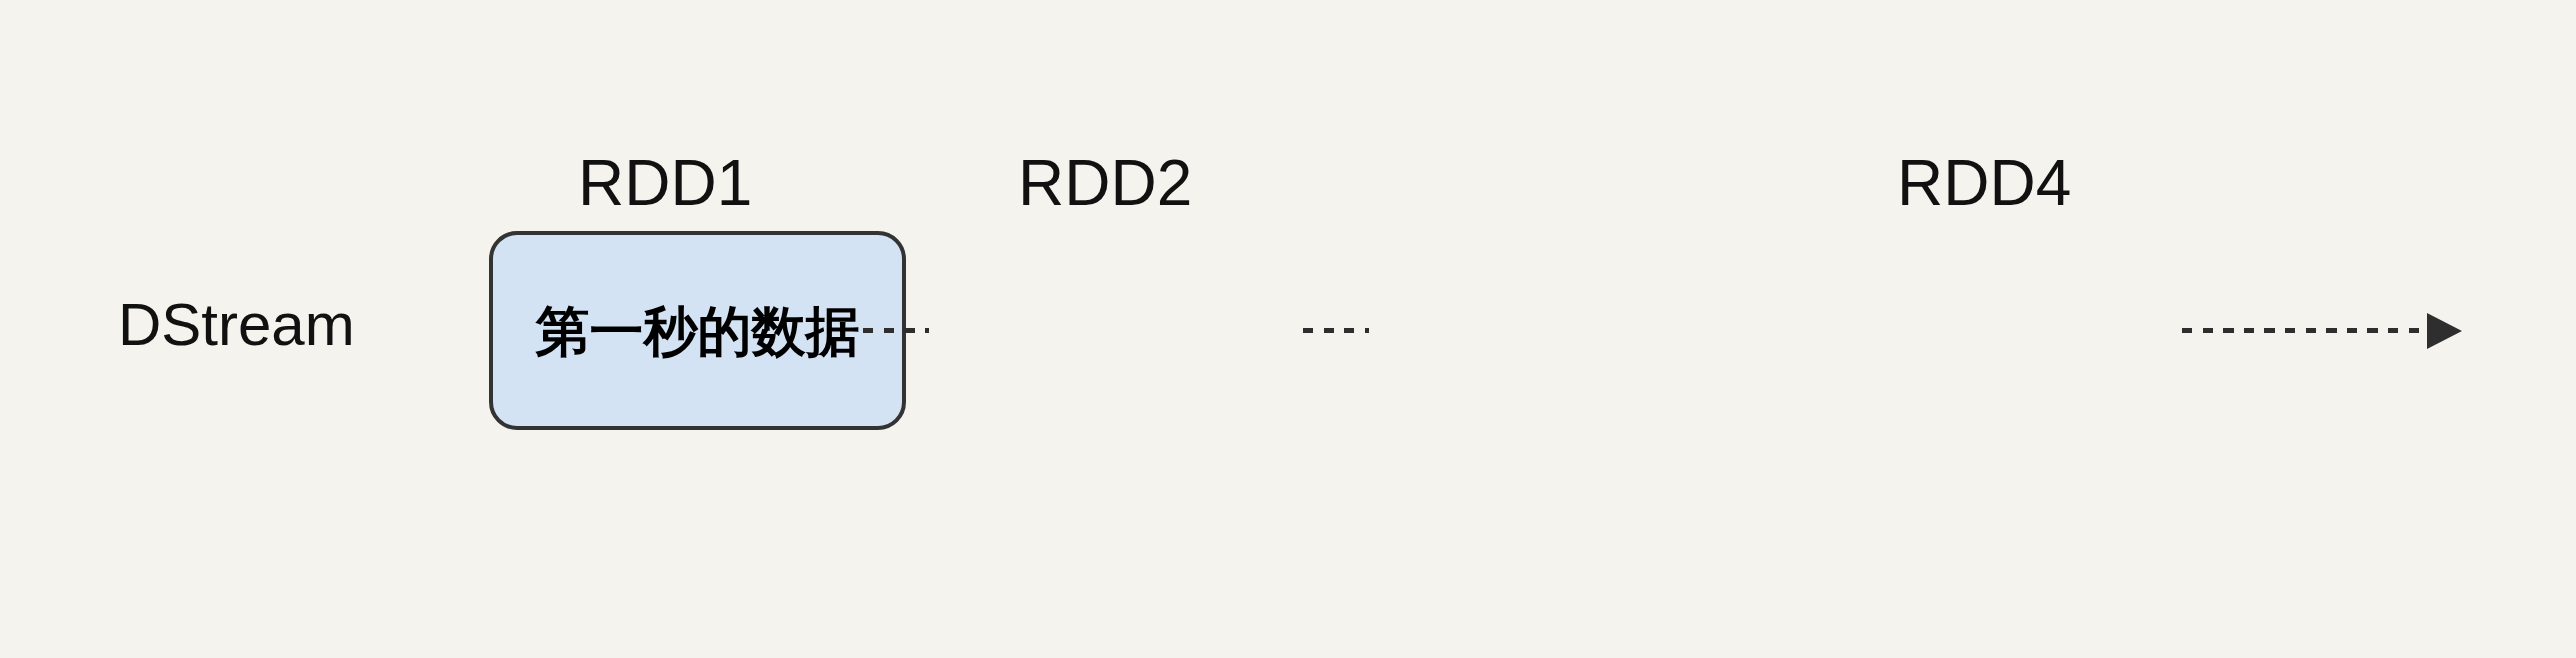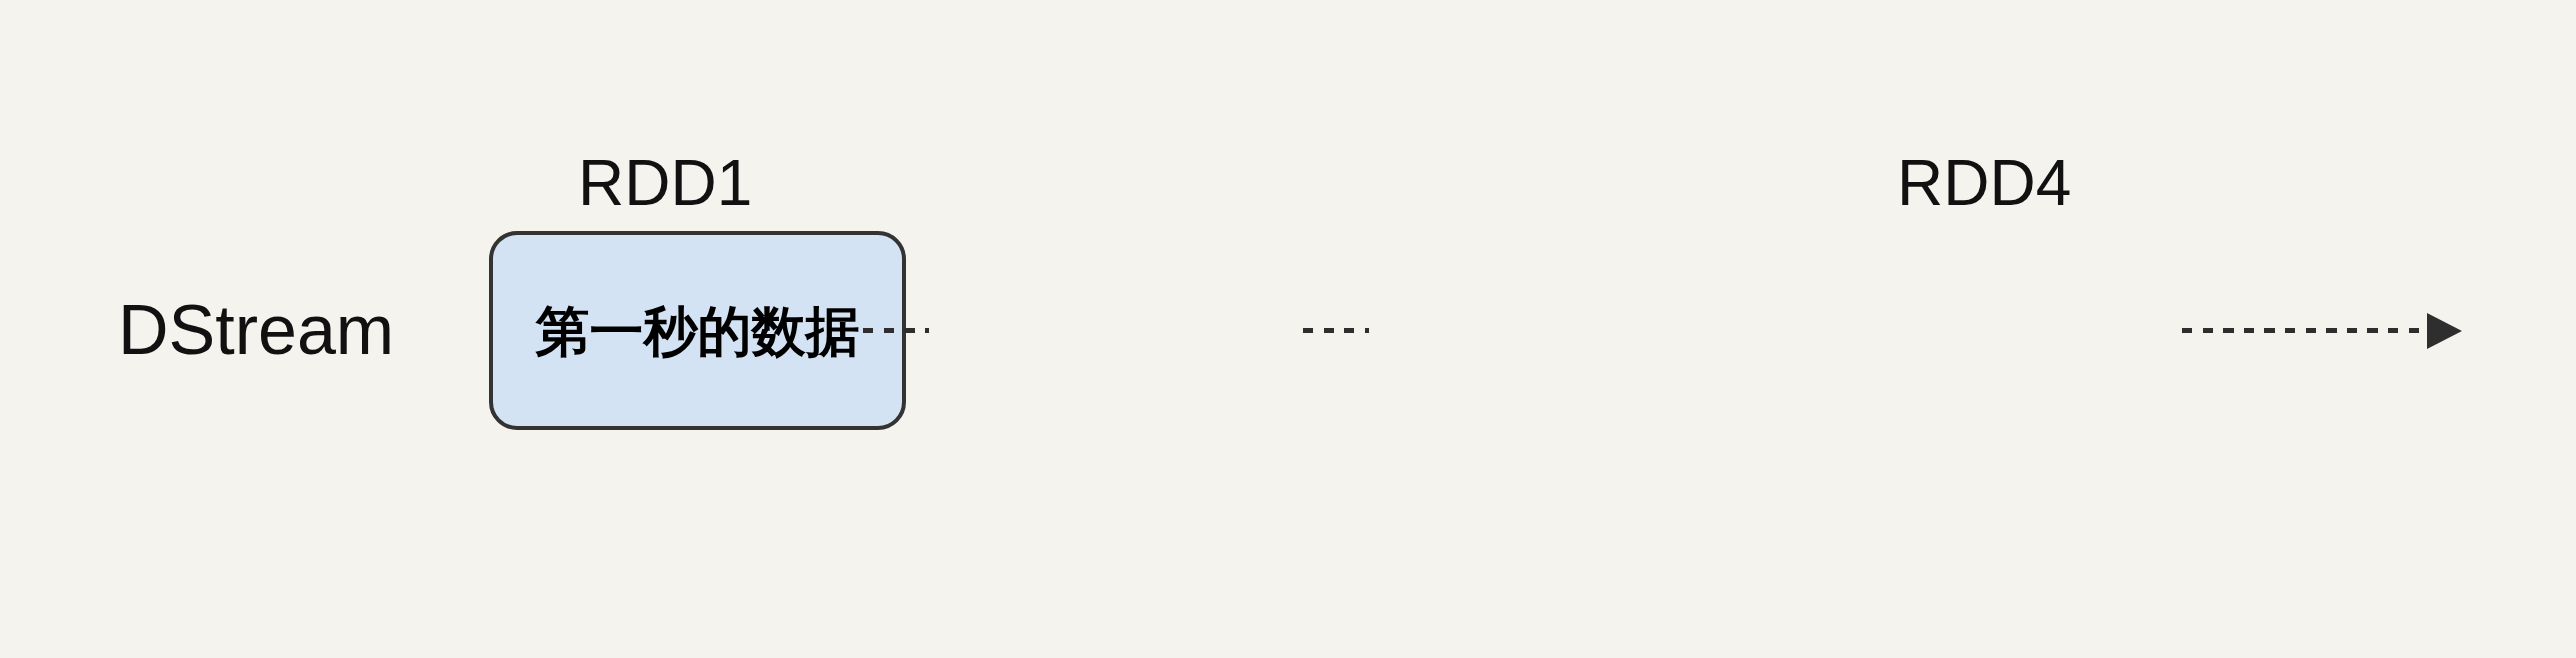--- a/index.html
+++ b/index.html
@@ -112,6 +112,7 @@
     <div class="connector"></div>
   </div>
       <div class="unit" style="left: 440px;">
+    <div class="rdd-label">RDD2</div>
     <div class="connector"></div>
   </div>
       <div class="unit" style="left: 1319px;">

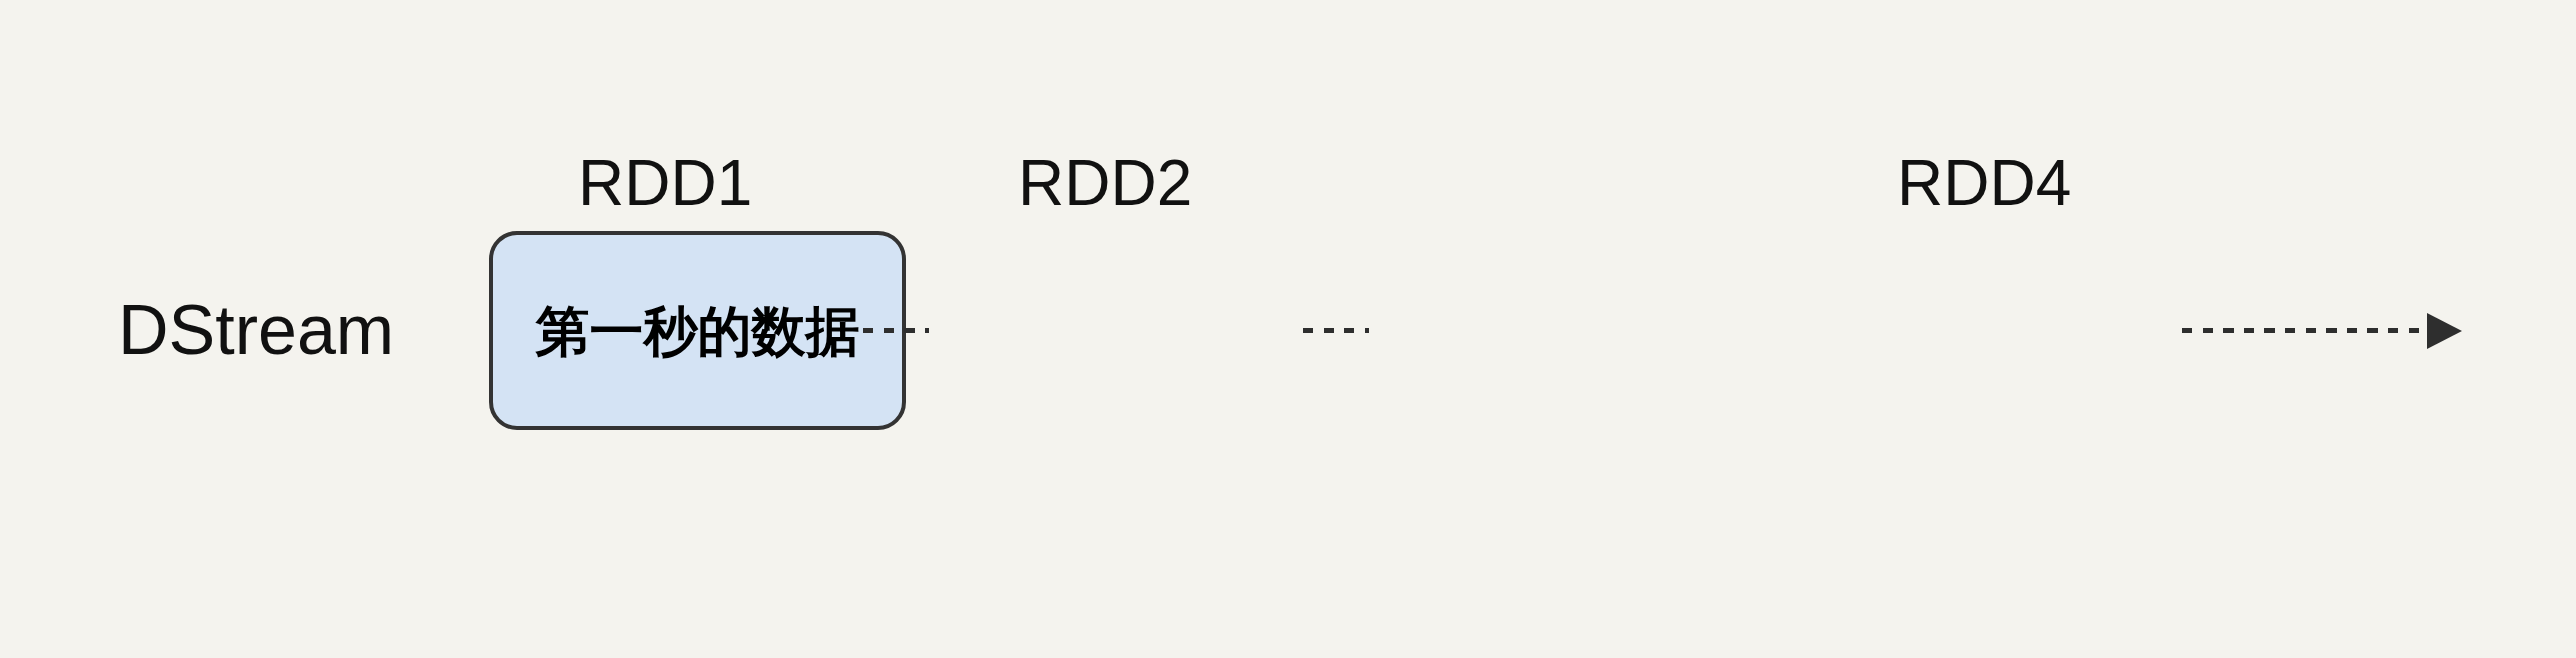--- a/index.html
+++ b/index.html
@@ -26,7 +26,7 @@
     position: absolute;
     left: 118px;
     top: 295px;
-    font-size: 70px;
+    font-size: 60px;
     line-height: 1;
     color: var(--text);
     white-space: nowrap;

